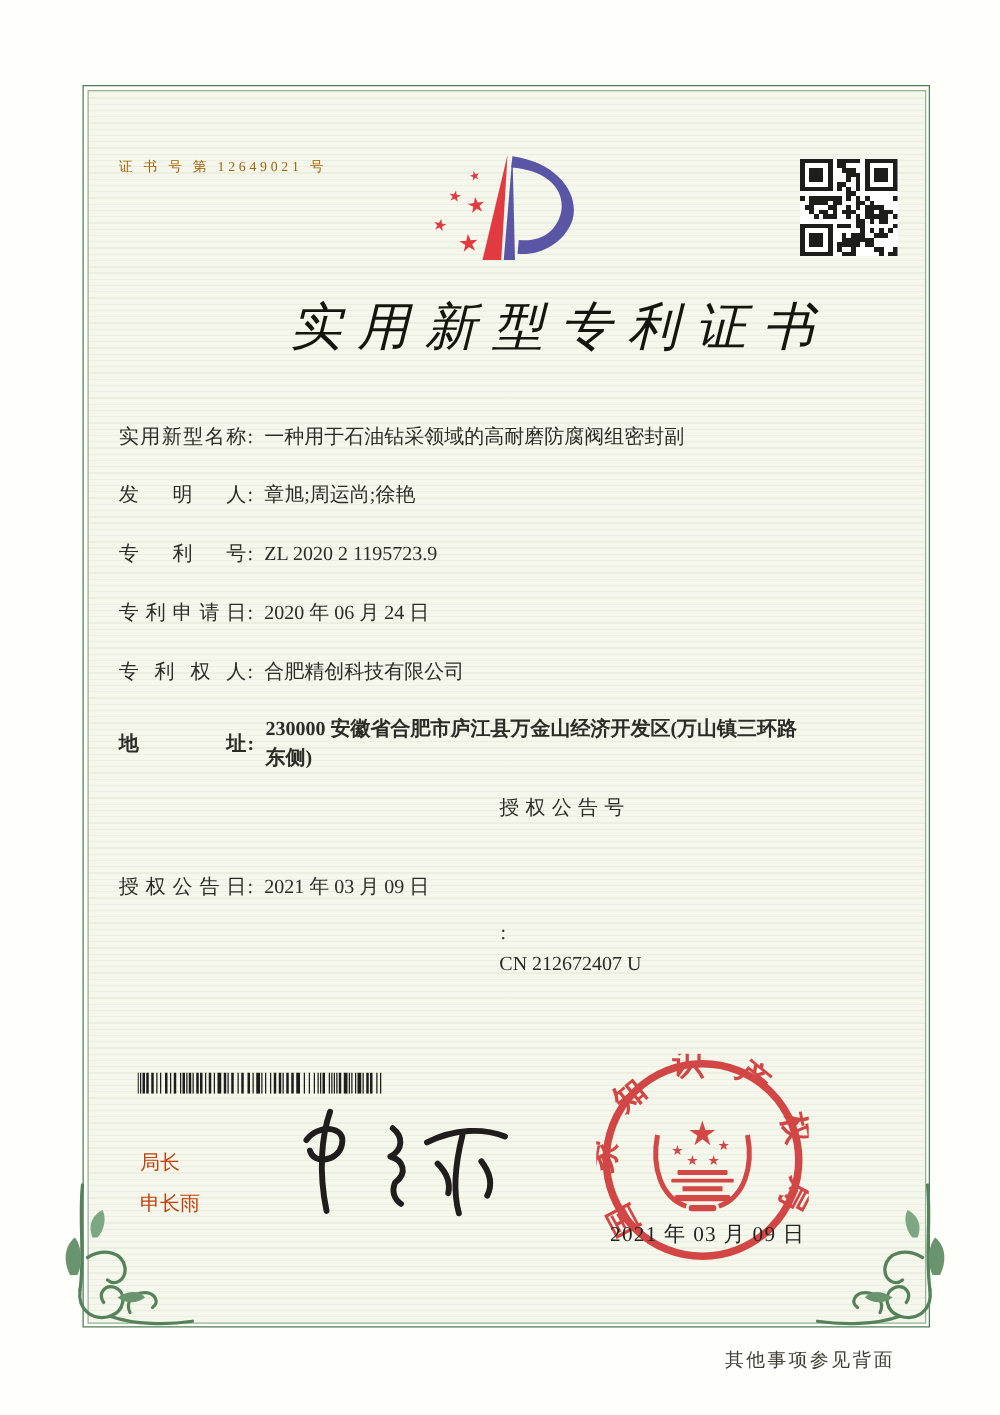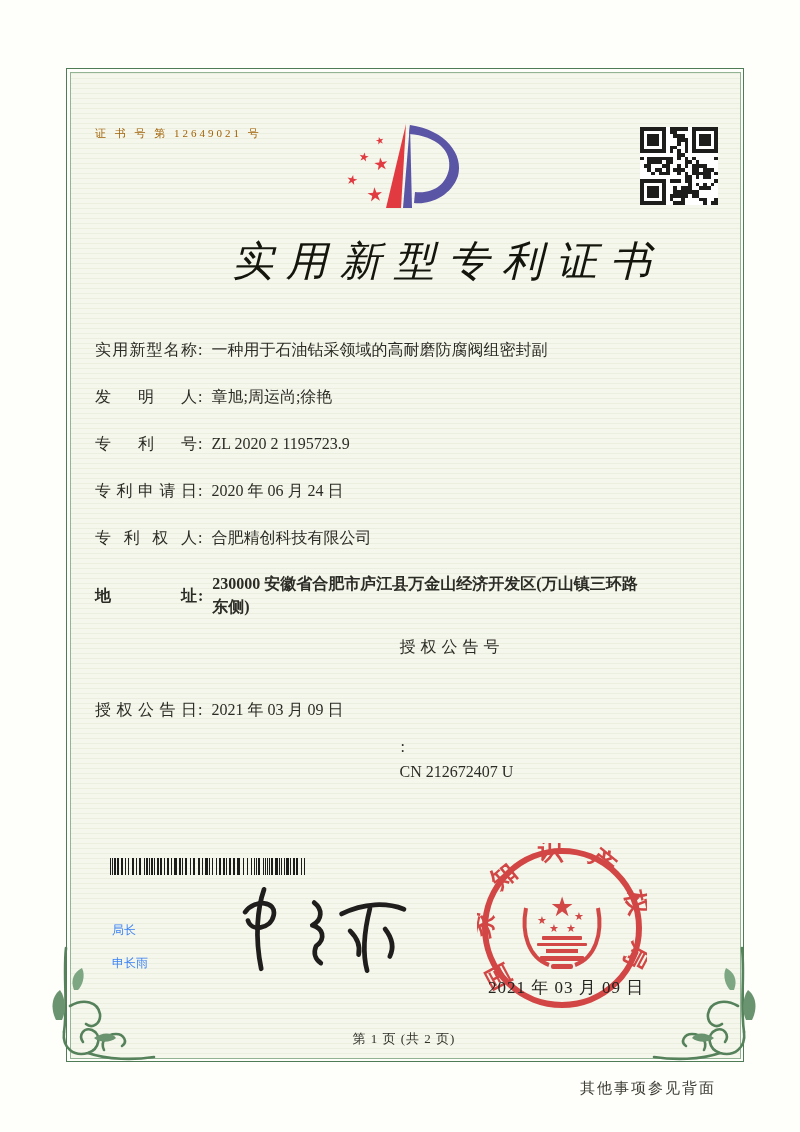--- a/index.html
+++ b/index.html
@@ -40,7 +40,7 @@
   
   .barcode{position:absolute;left:110px;top:858px;z-index:3;}
   .signer{position:absolute;left:112px;top:914px;z-index:3;font-family:var(--sans);
-          font-size:12px;color:#3b82f6;line-height:33px;}
+          font-size:16px;color:#c2410c;line-height:33px;}
   .signature{position:absolute;left:222px;top:878px;z-index:3;}
   .seal{position:absolute;left:477px;top:843px;z-index:4;opacity:.93;}
   .seal-date{position:absolute;left:488px;top:976px;z-index:6;font-size:17px;

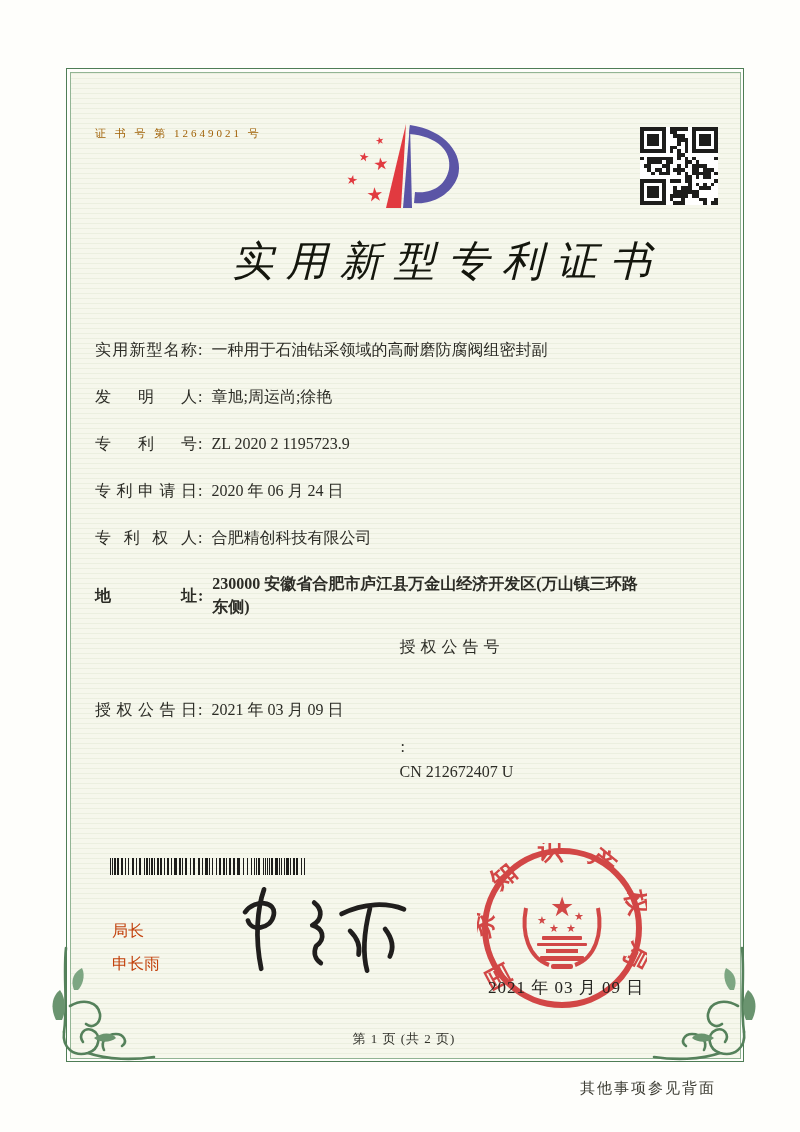--- a/index.html
+++ b/index.html
@@ -476,7 +476,6 @@
   </svg>
   <div class="seal-date">2021 年 03 月 09 日</div>
 
-  <div class="page-info">第 1 页 (共 2 页)</div>
   <div class="back-note">其他事项参见背面</div>
 
 </div>

